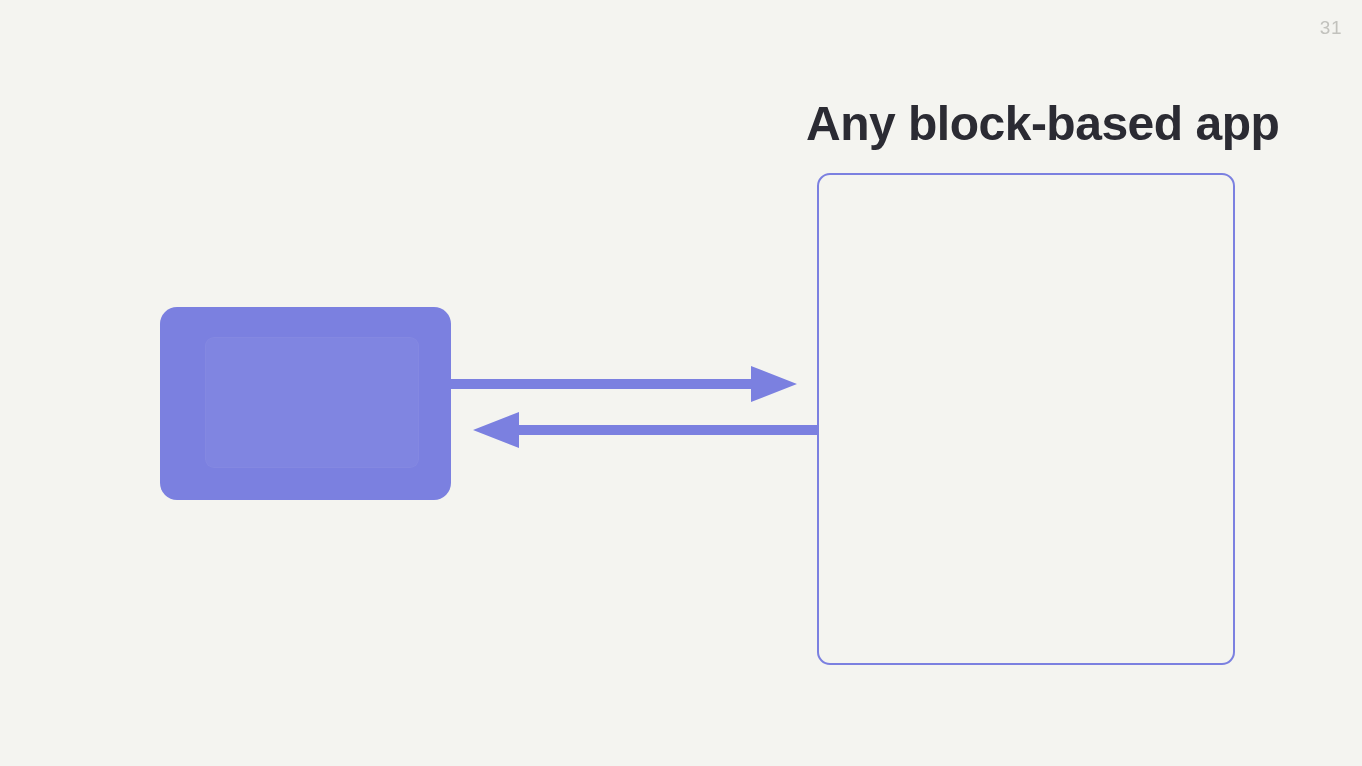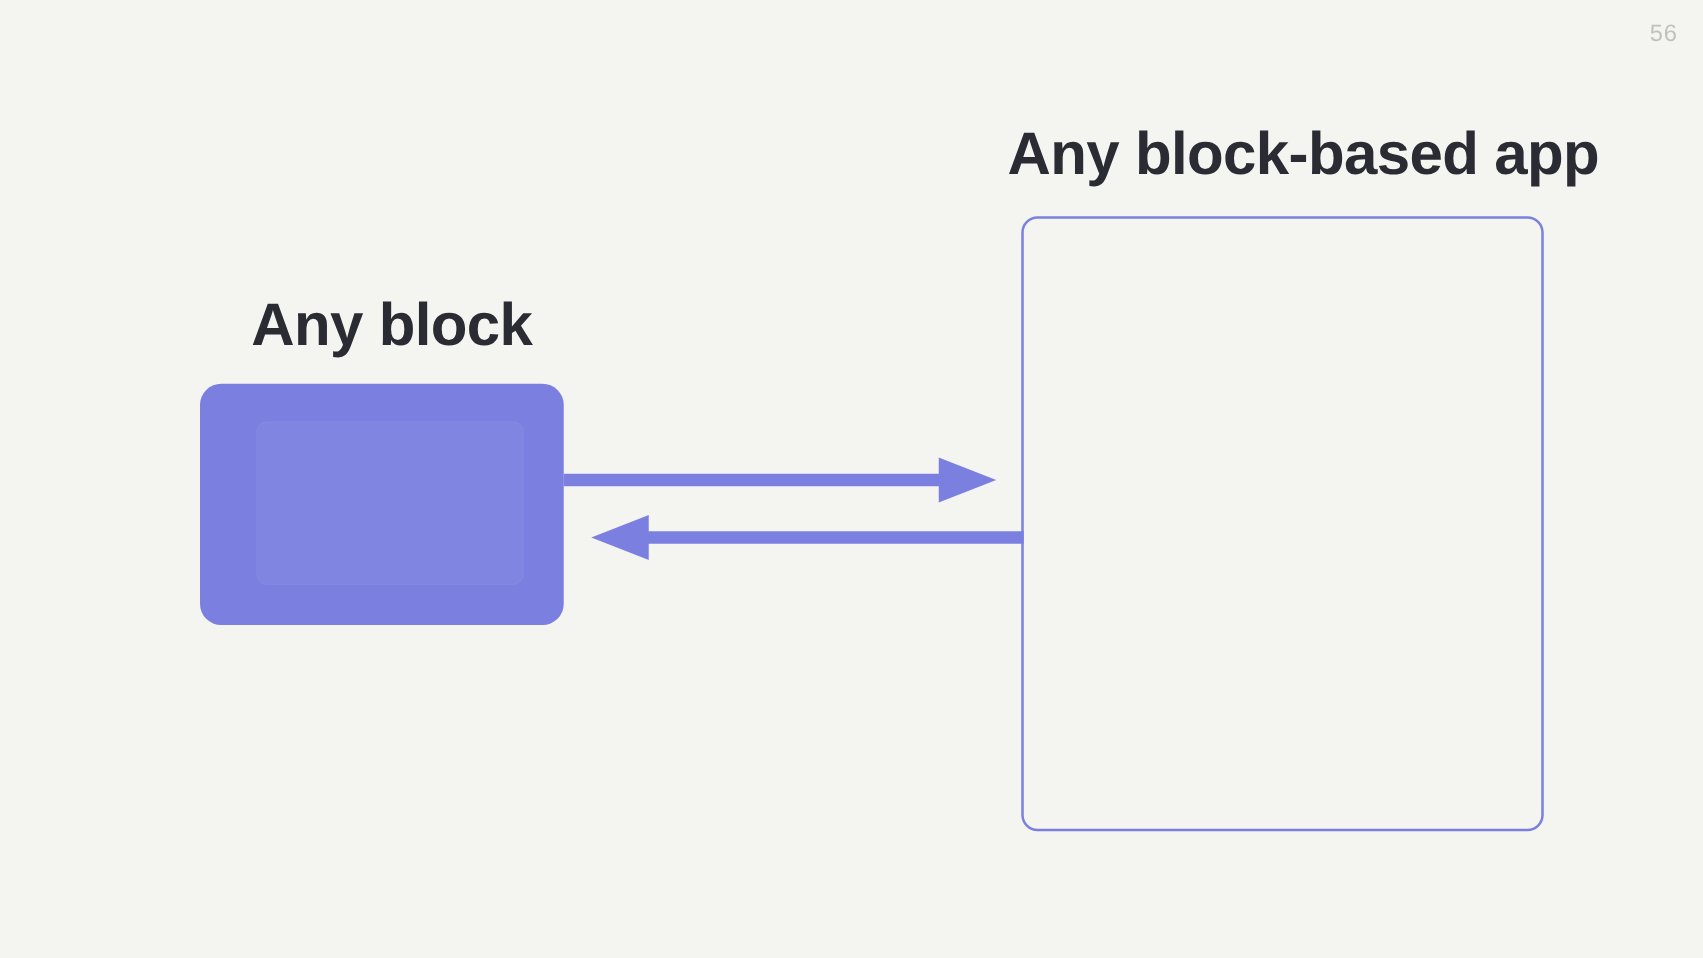--- a/index.html
+++ b/index.html
@@ -114,7 +114,7 @@
 
 <div id="slide">
 
-  <div id="page-number">56</div>
+  <div id="page-number">31</div>
 
   <div class="heading" id="label-any-block">Any block</div>
 

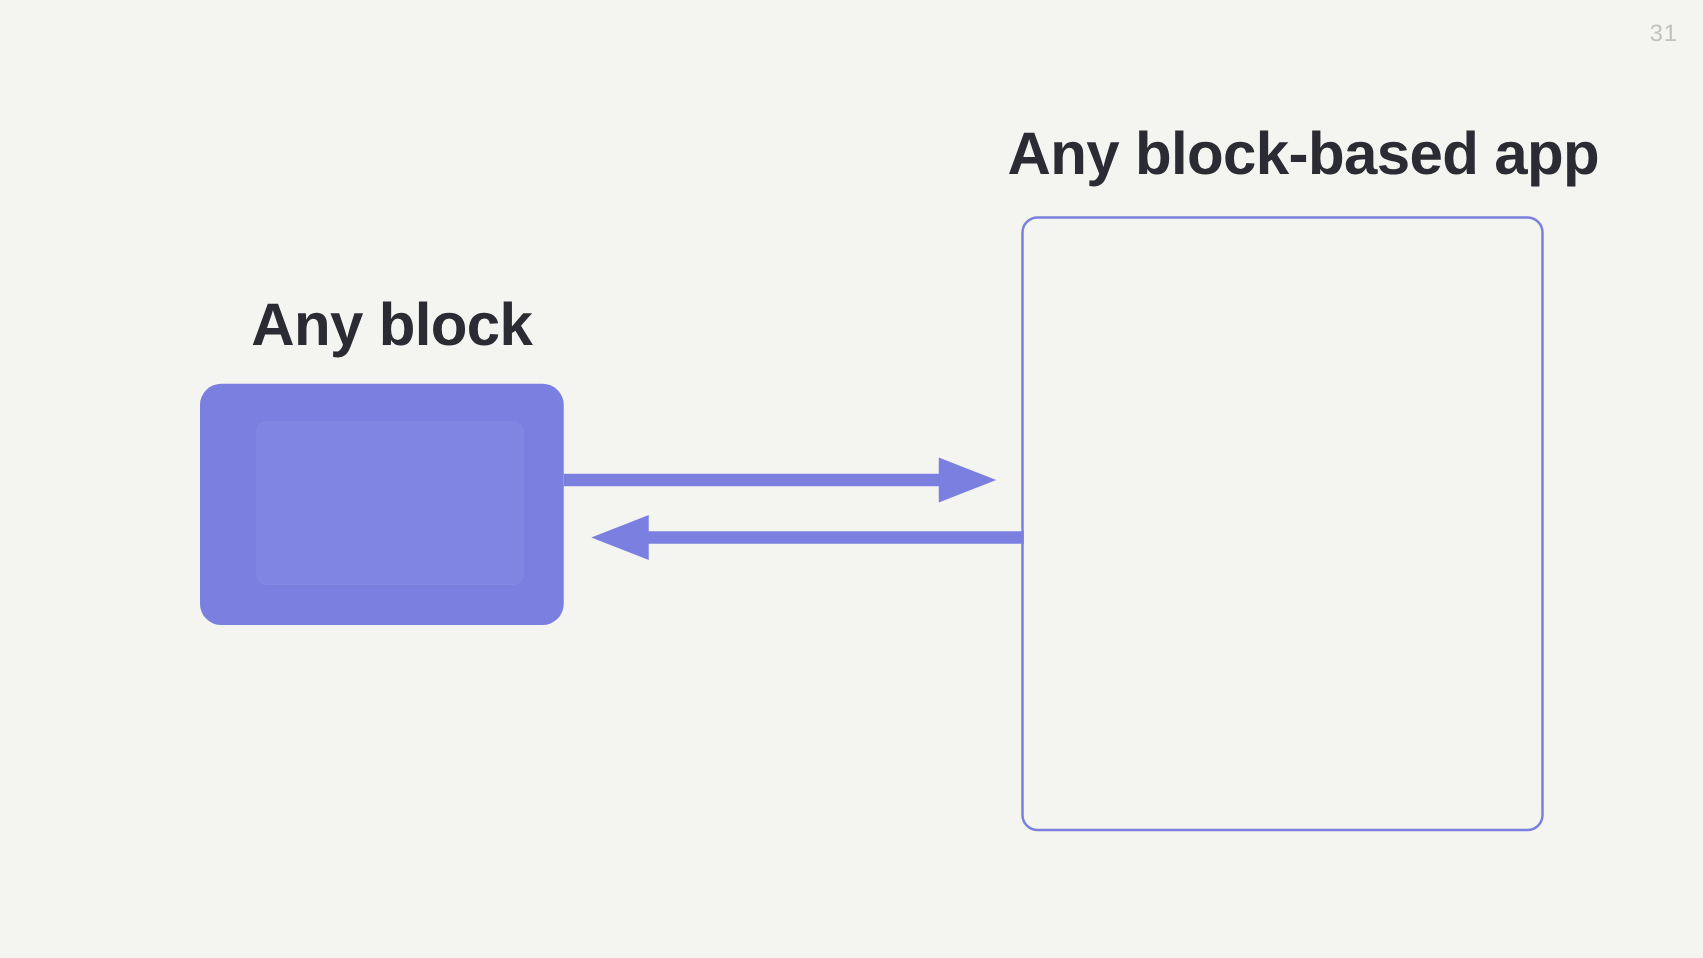--- a/index.html
+++ b/index.html
@@ -116,7 +116,6 @@
 
   <div id="page-number">31</div>
 
-  <div class="heading" id="label-any-block">Any block</div>
 
   <div class="heading" id="label-any-block-based-app">Any block-based app</div>
 

